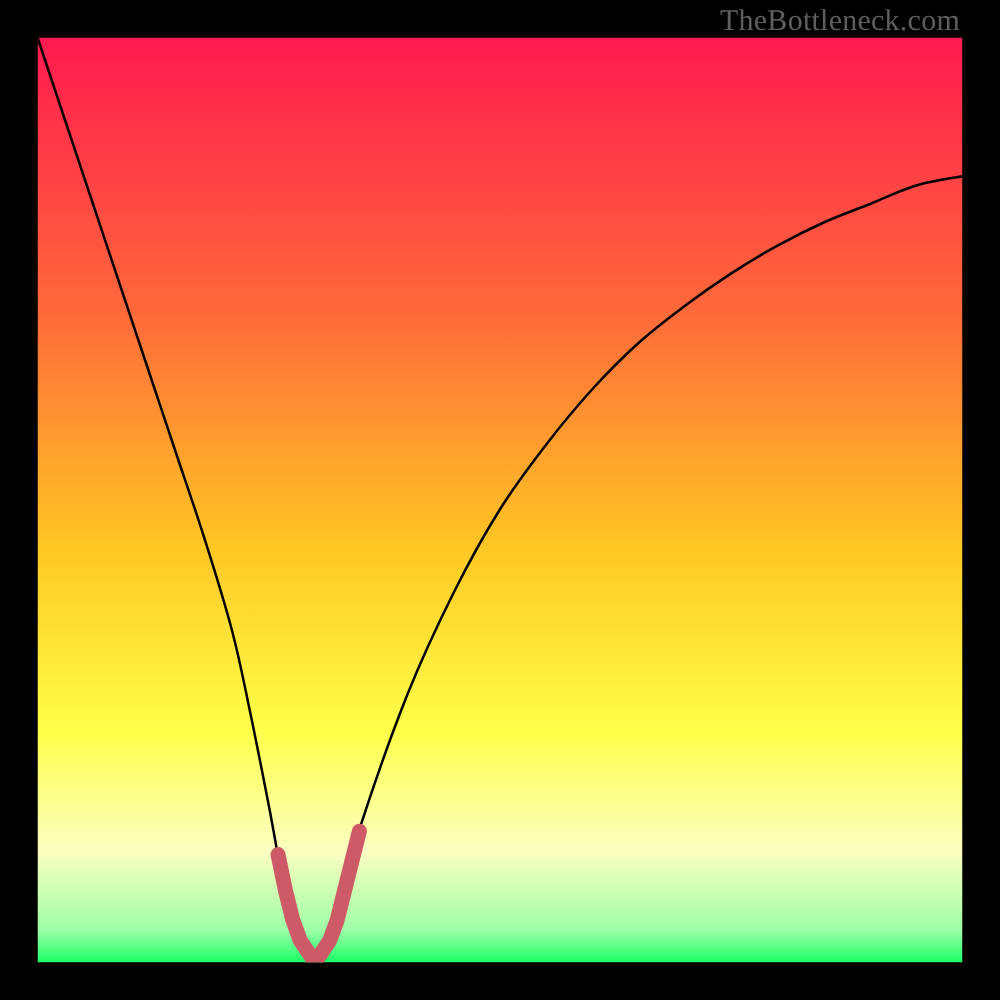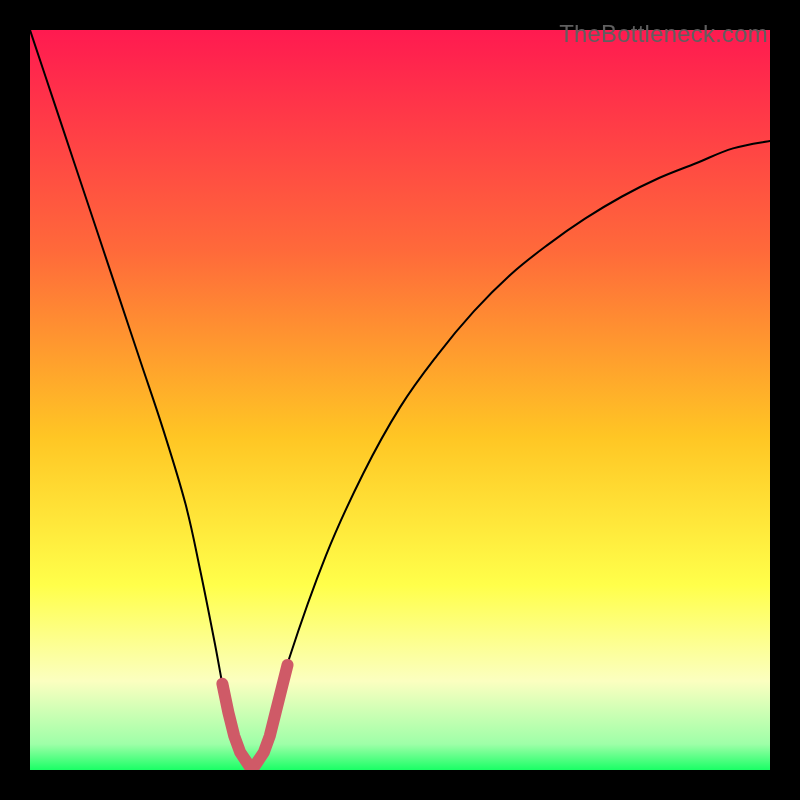--- a/index.html
+++ b/index.html
@@ -28,13 +28,14 @@
   }
   .watermark {
     position: absolute;
-    top: 20px;
+    top: 4px;
     right: 32px;
     color: #5f5f5f;
     font-size: 24px;
     font-weight: 400;
     letter-spacing: 0.2px;
     z-index: 10;
+    font-family: Liberation Serif, serif;
   }
   svg {
     position: absolute;

